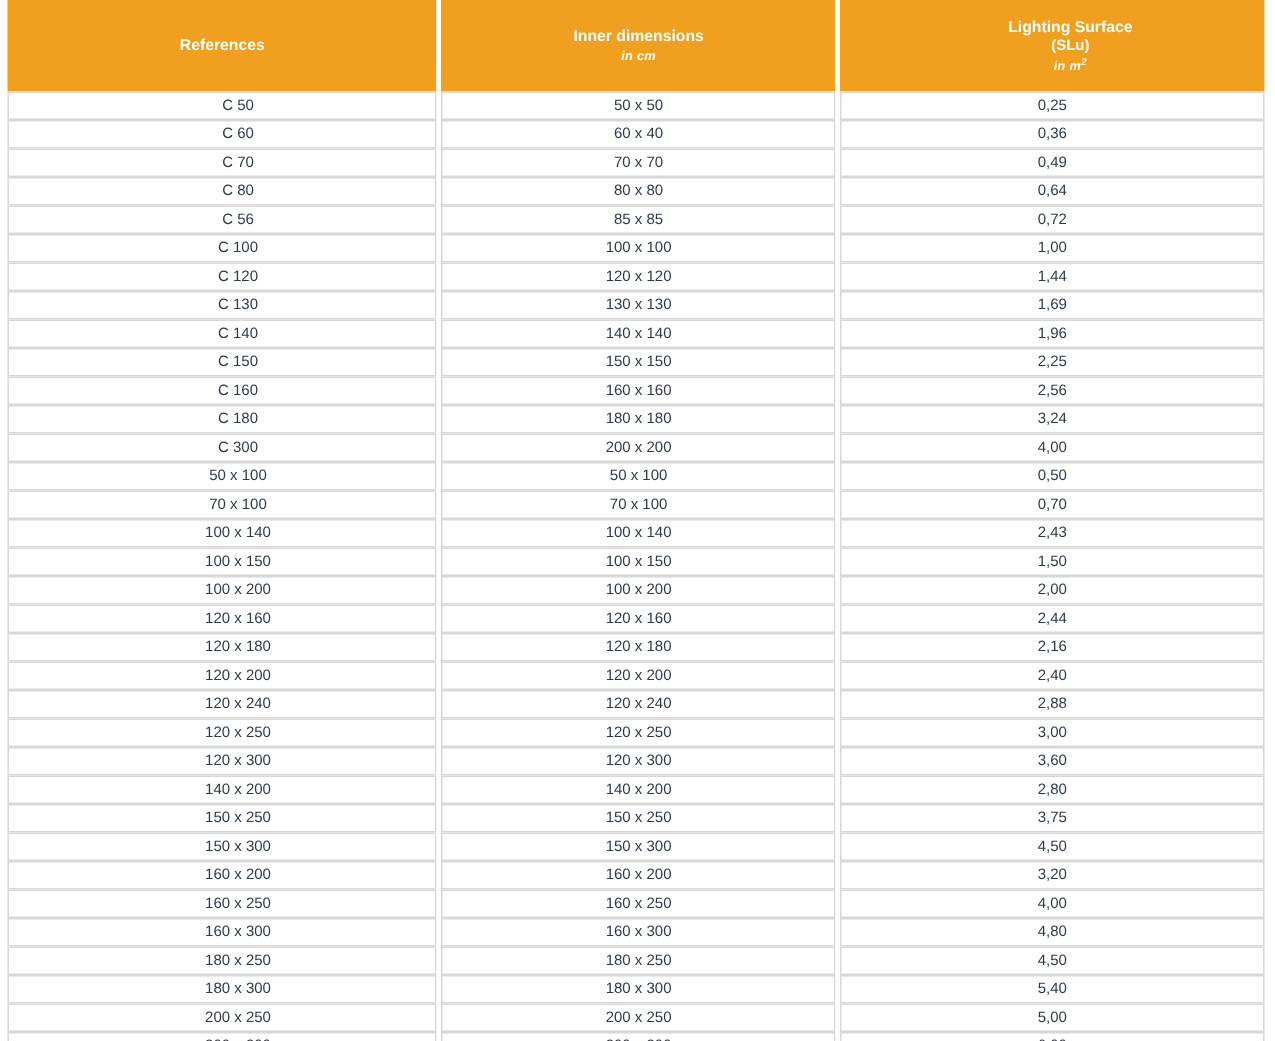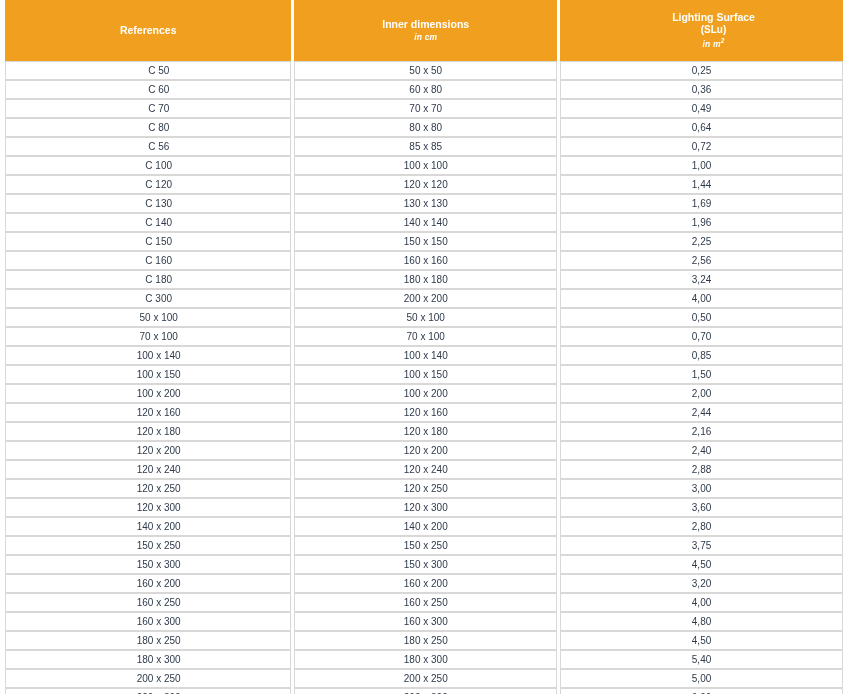--- a/index.html
+++ b/index.html
@@ -117,7 +117,7 @@
       <tr>
         <td class="cell-ref">C 60</td>
         <td class="gap-cell"></td>
-        <td class="cell-dim">60 x 80</td>
+        <td class="cell-dim">60 x 40</td>
         <td class="gap-cell"></td>
         <td class="cell-surf">0,36</td>
       </tr>

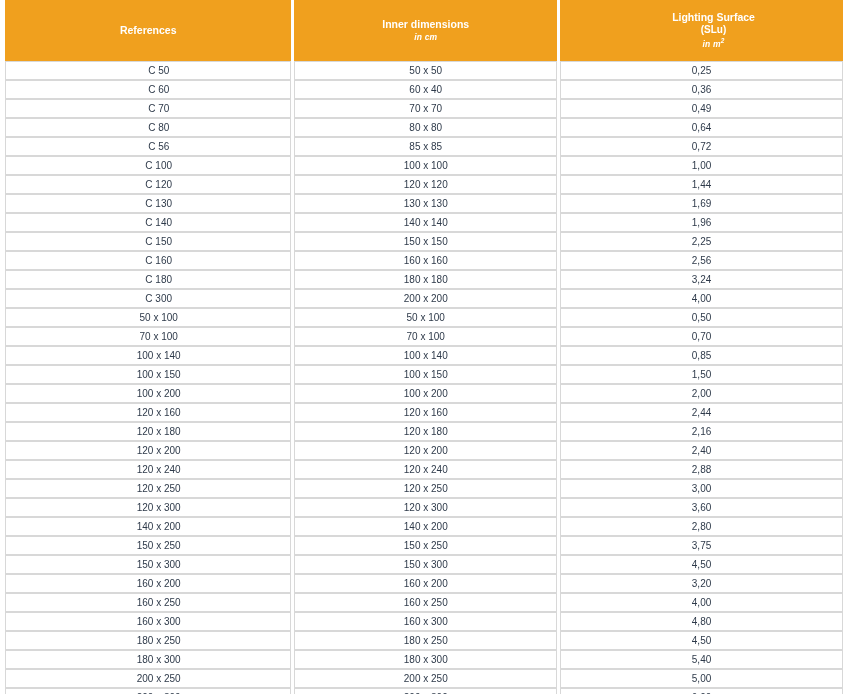--- a/index.html
+++ b/index.html
@@ -217,7 +217,7 @@
         <td class="gap-cell"></td>
         <td class="cell-dim">100 x 140</td>
         <td class="gap-cell"></td>
-        <td class="cell-surf">0,85</td>
+        <td class="cell-surf">2,43</td>
       </tr>
       <tr>
         <td class="cell-ref">100 x 150</td>

